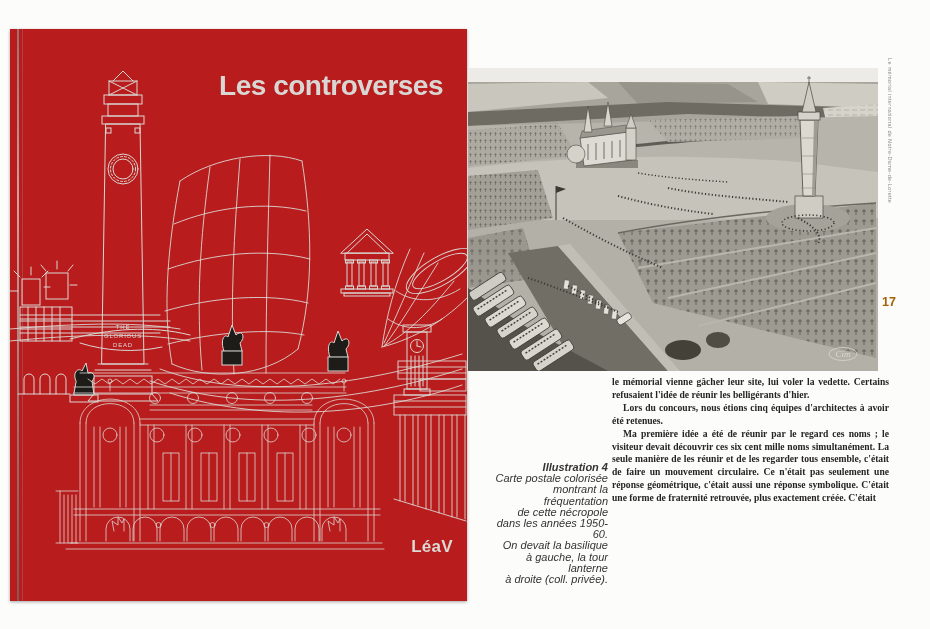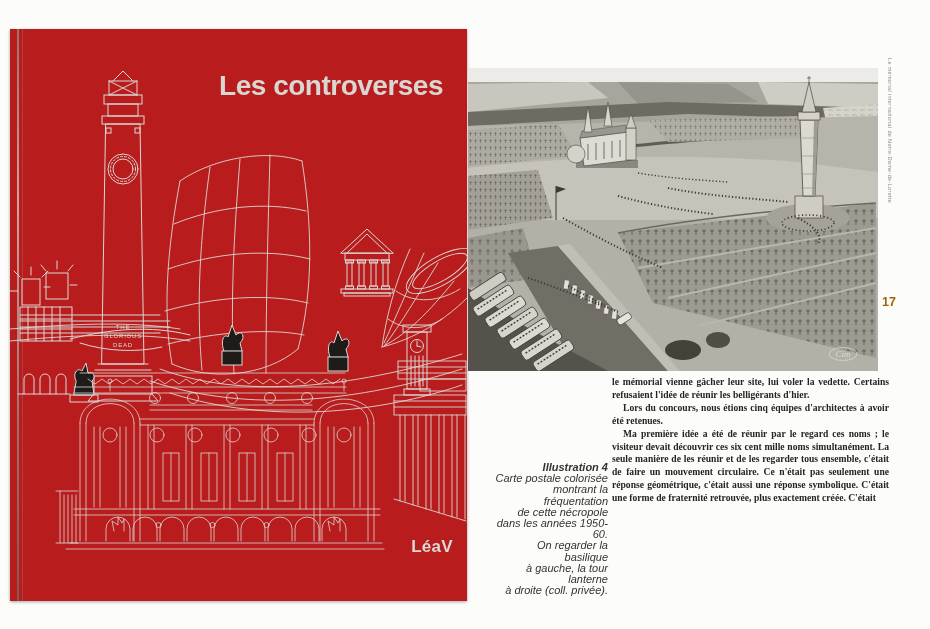--- a/index.html
+++ b/index.html
@@ -403,7 +403,7 @@
     <span class="cap-line">montrant la fréquentation</span>
     <span class="cap-line">de cette nécropole</span>
     <span class="cap-line">dans les années 1950-60.</span>
-    <span class="cap-line">On regarder la basilique</span>
+    <span class="cap-line">On devait la basilique</span>
     <span class="cap-line">à gauche, la tour lanterne</span>
     <span class="cap-line">à droite (coll. privée).</span>
   </div>

